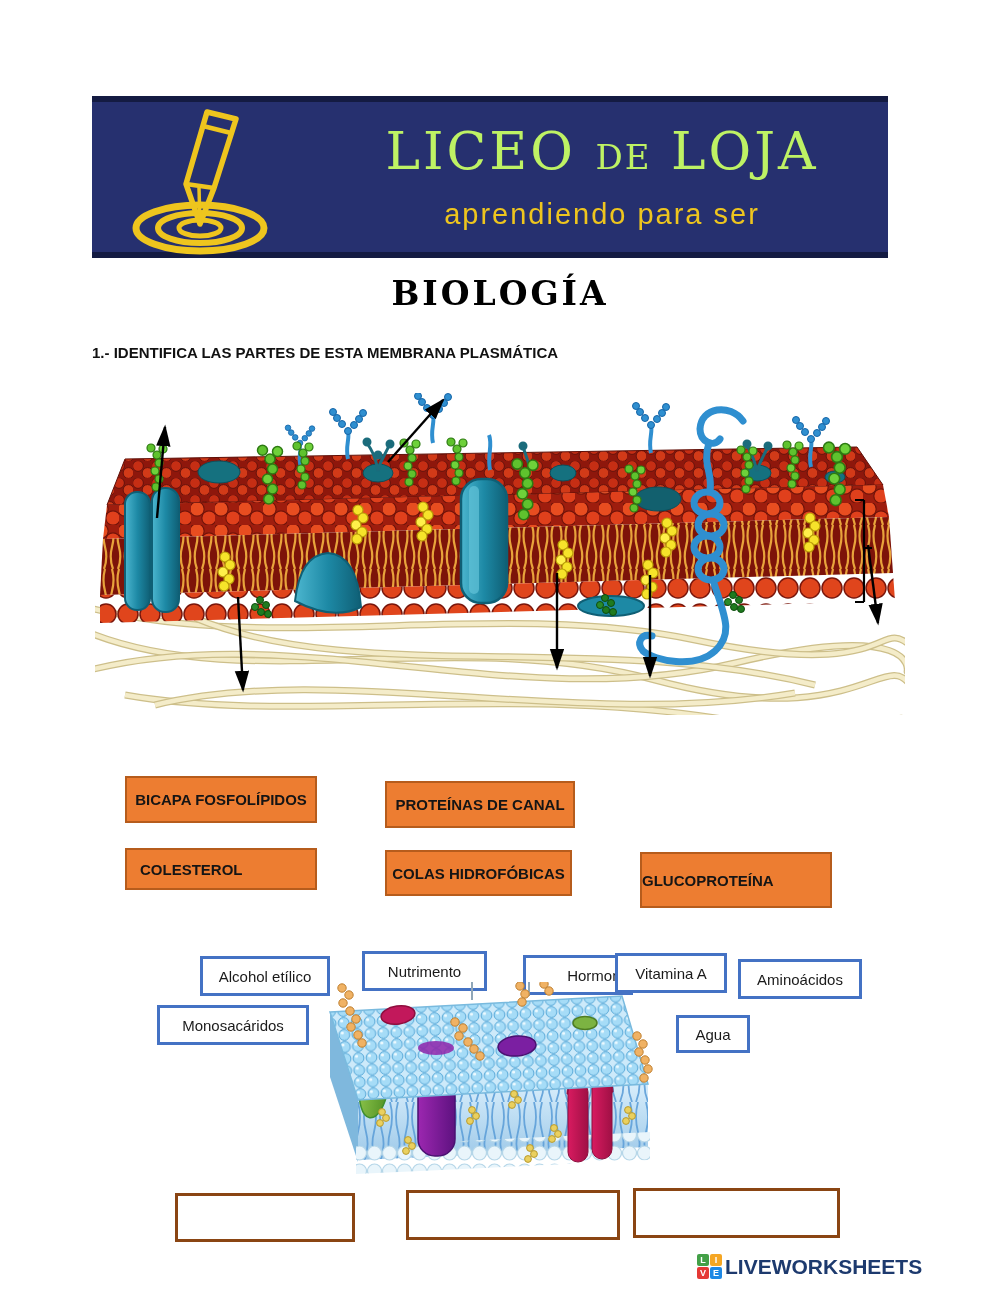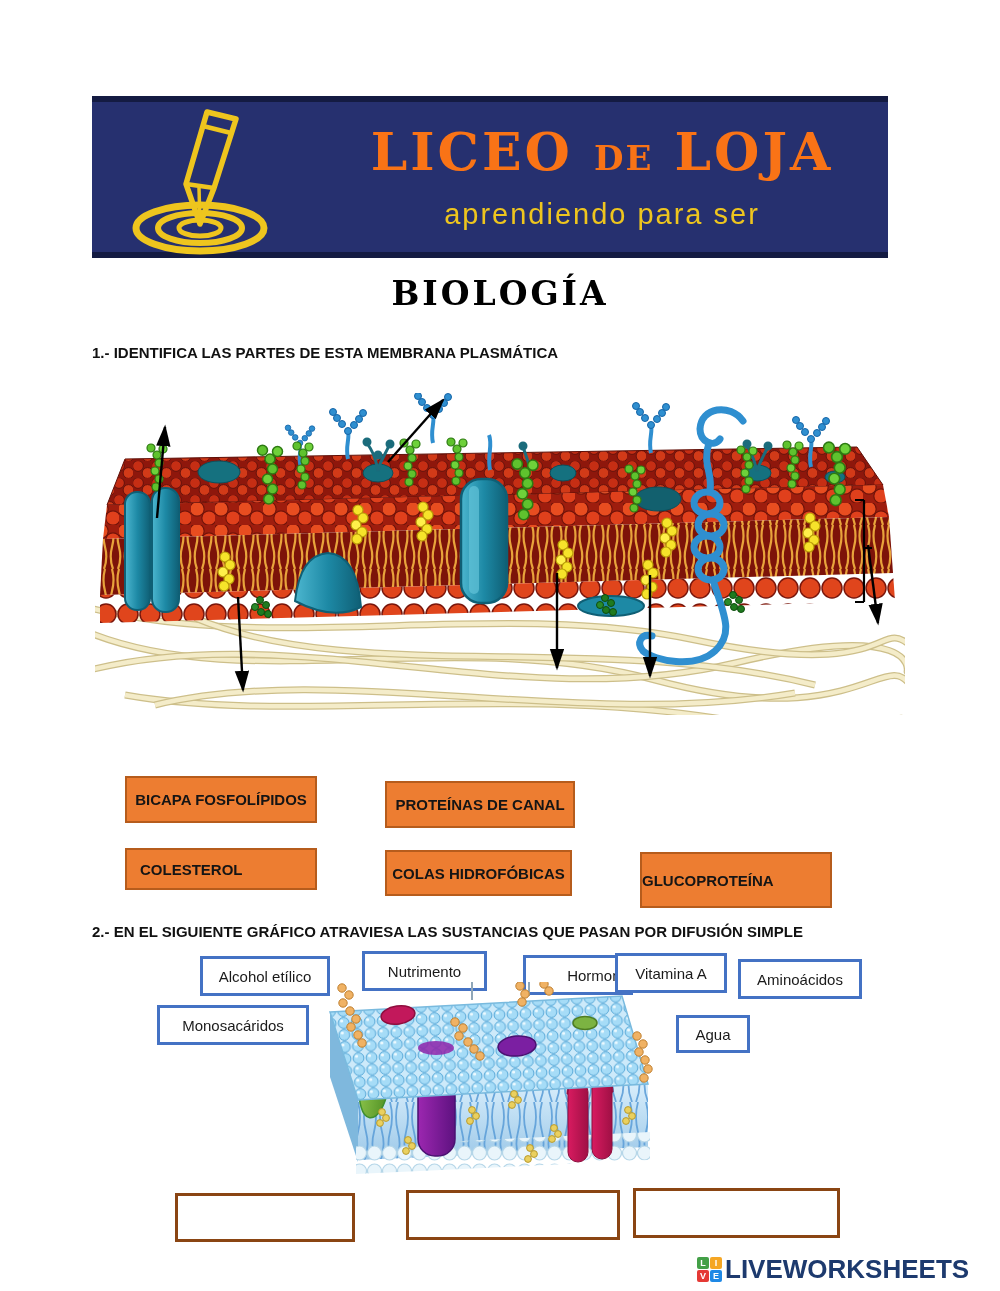--- a/index.html
+++ b/index.html
@@ -12,8 +12,8 @@
           box-sizing:border-box;}
   .banner-logo{position:absolute;left:18px;top:4px;}
   .banner-text{position:absolute;left:230px;top:8px;width:560px;text-align:center;}
-  .school-name{color:#f97316;font-family:"DejaVu Serif",serif;letter-spacing:3px;
-               font-size:52px;font-weight:700;line-height:1.6;white-space:nowrap;}
+  .school-name{color:#bef264;font-family:"DejaVu Serif",serif;letter-spacing:3px;
+               font-size:52px;font-weight:400;line-height:1.6;white-space:nowrap;}
   .school-name .mid{font-size:34px;letter-spacing:2px;}
   .motto{color:#eec51e;font-size:29px;letter-spacing:2px;margin-top:5px;font-weight:400;}
 

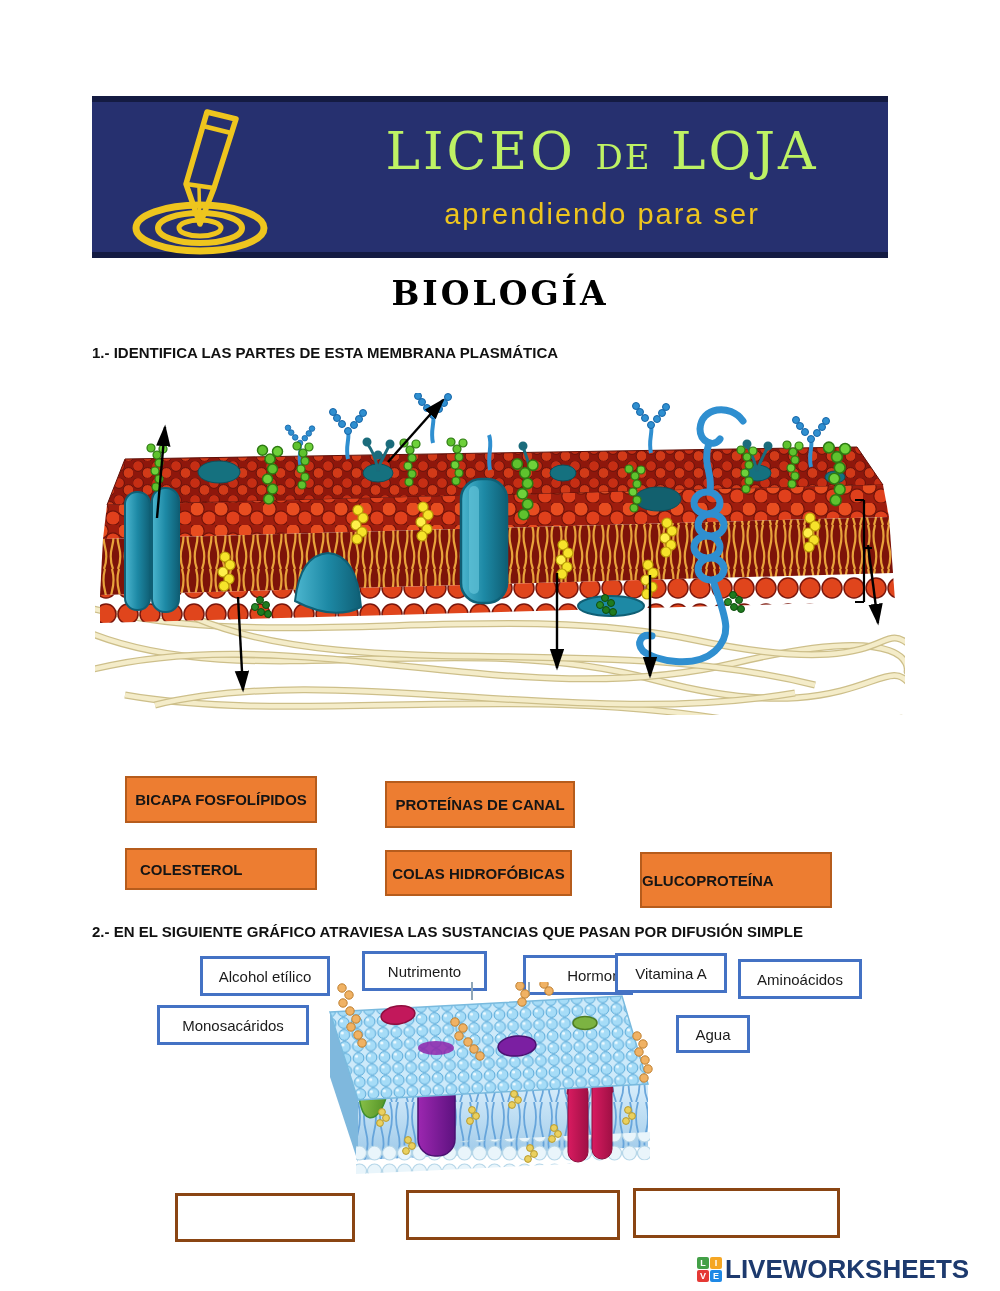--- a/index.html
+++ b/index.html
@@ -239,7 +239,6 @@
   <div class="opt-orange" style="left:385px;top:850px;width:187px;height:46px;">COLAS HIDROFÓBICAS</div>
   <div class="opt-orange" style="left:640px;top:852px;width:192px;height:56px;justify-content:flex-start;">GLUCOPROTEÍNA</div>
 
-  <div class="q-heading q2">2.- EN EL SIGUIENTE GRÁFICO ATRAVIESA LAS SUSTANCIAS QUE PASAN POR DIFUSIÓN SIMPLE</div>
 
   <div class="opt-blue" style="left:200px;top:956px;width:130px;height:40px;">Alcohol etílico</div>
   <div class="opt-blue" style="left:362px;top:951px;width:125px;height:40px;">Nutrimento</div>

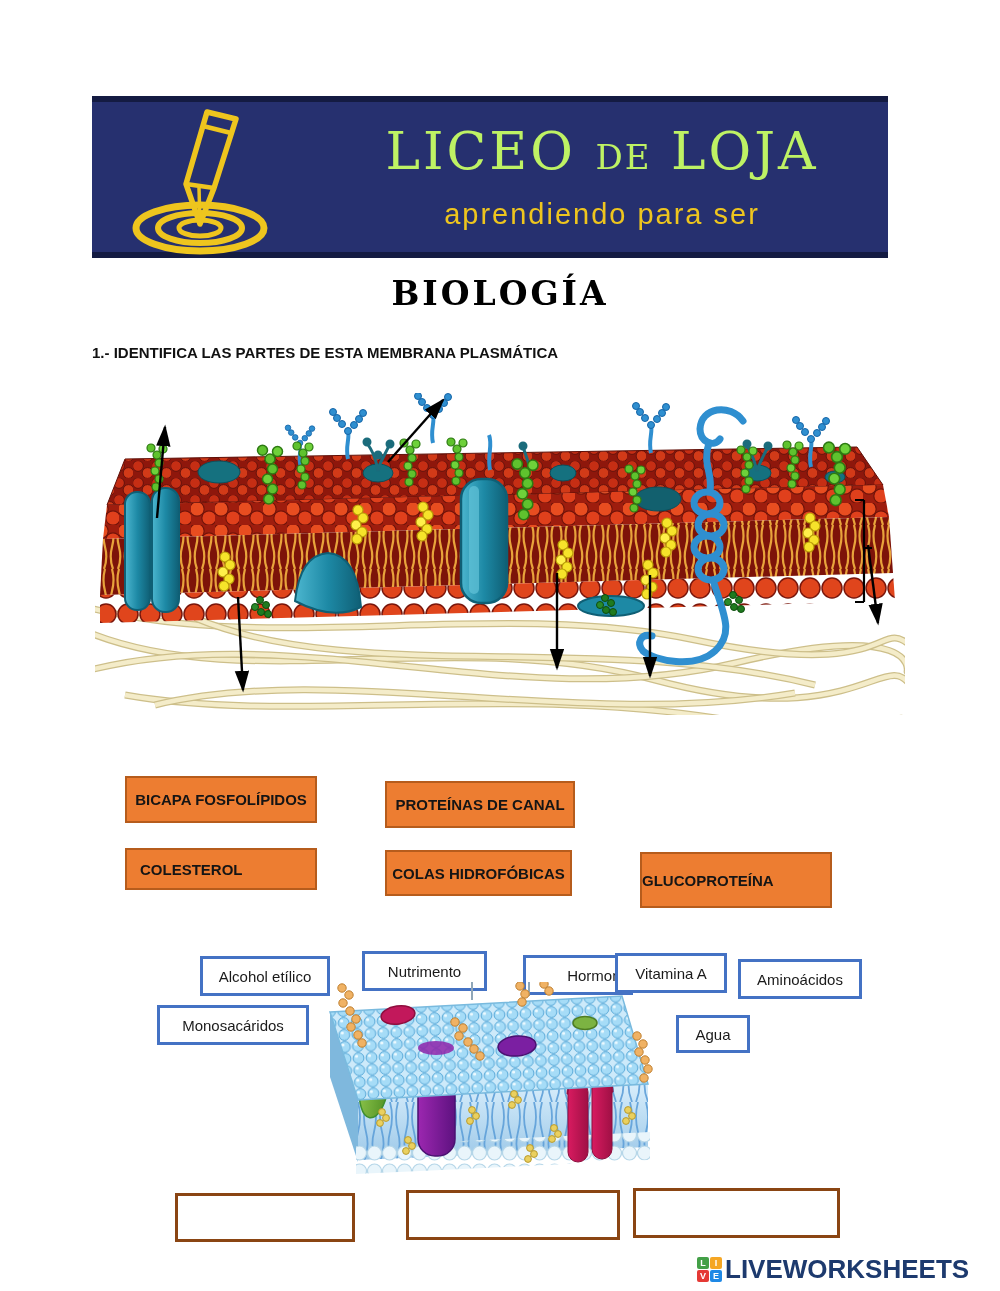--- a/index.html
+++ b/index.html
@@ -48,7 +48,7 @@
         color:#fff;font-size:9px;font-weight:bold;line-height:1;}
   .t-green{background:#43a047;} .t-yellow{background:#f5a623;}
   .t-red{background:#e53935;} .t-blue{background:#1e88e5;}
-  .brand-text{font-size:26px;font-weight:800;color:#1d3a6e;letter-spacing:0px;}
+  .brand-text{font-size:21px;font-weight:800;color:#1d3a6e;letter-spacing:0px;}
 </style>
 </head>
 <body>

